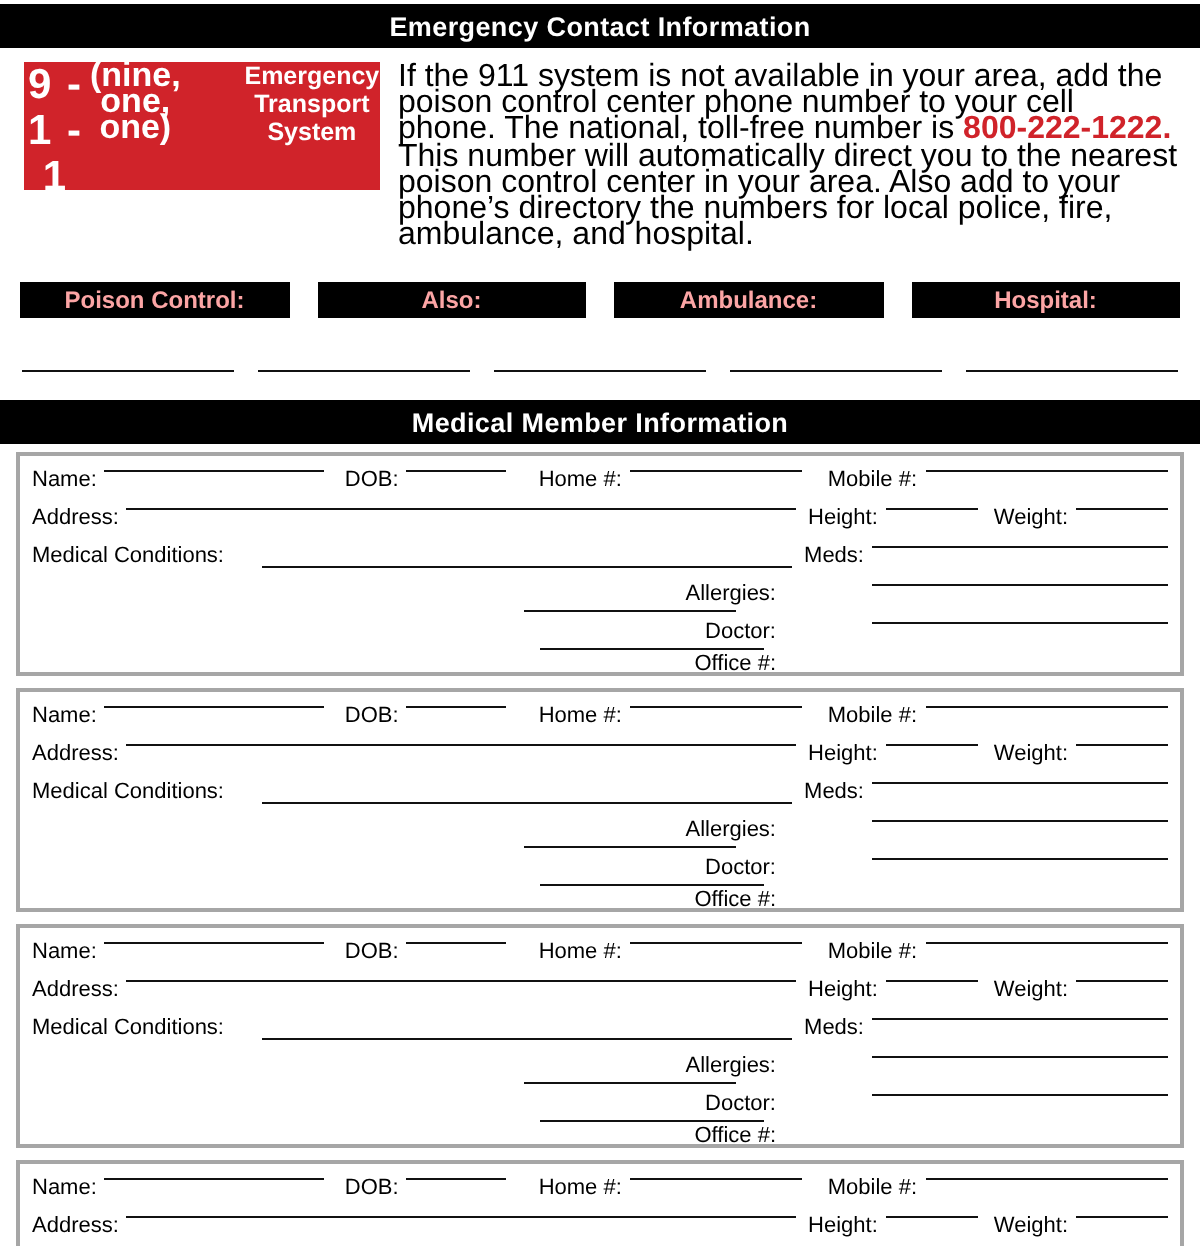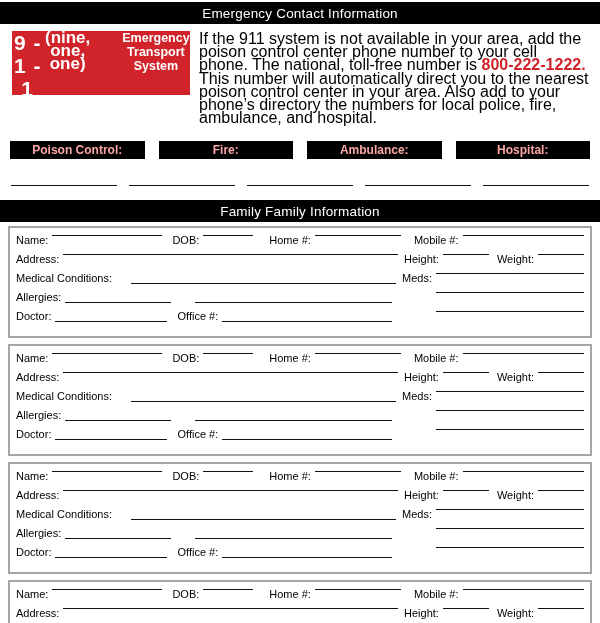--- a/index.html
+++ b/index.html
@@ -14,7 +14,7 @@
     font-family:"Liberation Sans","DejaVu Sans",sans-serif;
   }
   .black-bar{
-    background:var(--bar);color:#fff;font-weight:normal;text-align:center;
+    background:var(--bar);color:#fff;font-weight:bold;text-align:center;
     height:22px;line-height:23px;font-size:13.5px;letter-spacing:.2px;
   }
   .top-bar{margin-top:2px;}

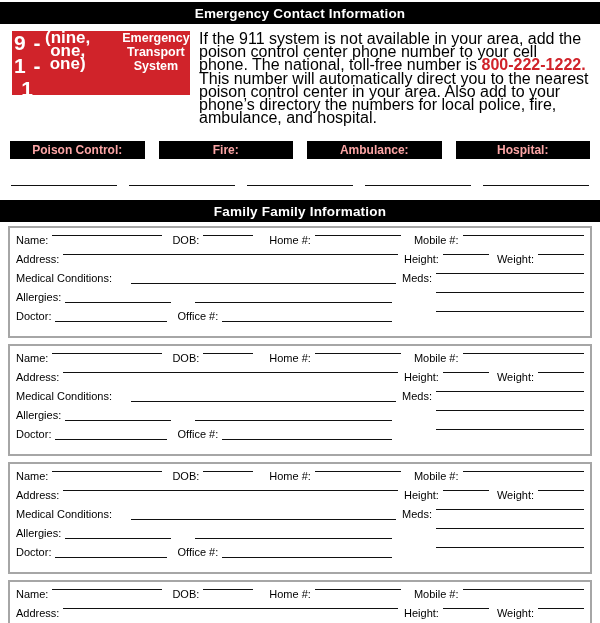--- a/index.html
+++ b/index.html
@@ -73,7 +73,7 @@
 
 <div class="contact-bars">
   <div class="contact-bar">Poison Control:</div>
-  <div class="contact-bar">Fire:</div>
+  <div class="contact-bar">Also:</div>
   <div class="contact-bar">Ambulance:</div>
   <div class="contact-bar">Hospital:</div>
 </div>

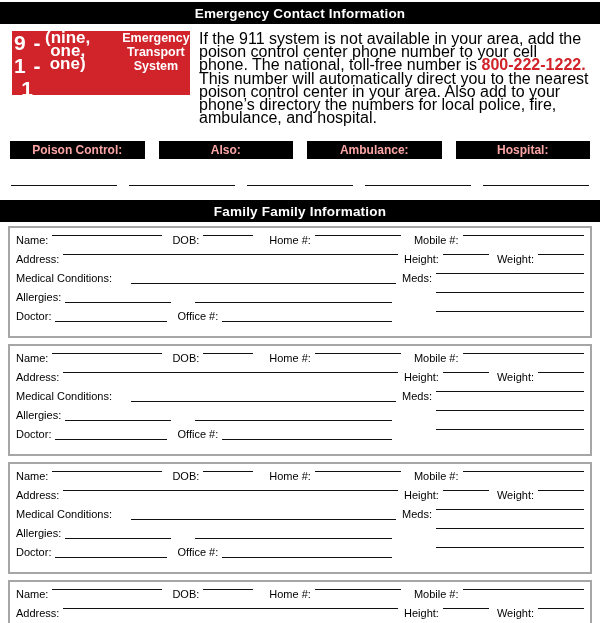--- a/index.html
+++ b/index.html
@@ -86,7 +86,7 @@
   <div class="contact-line"></div>
 </div>
 
-<div class="black-bar family-bar">Family Family Information</div>
+<div class="black-bar family-bar">Medical Member Information</div>
 
 <div id="members">
   <div class="member">

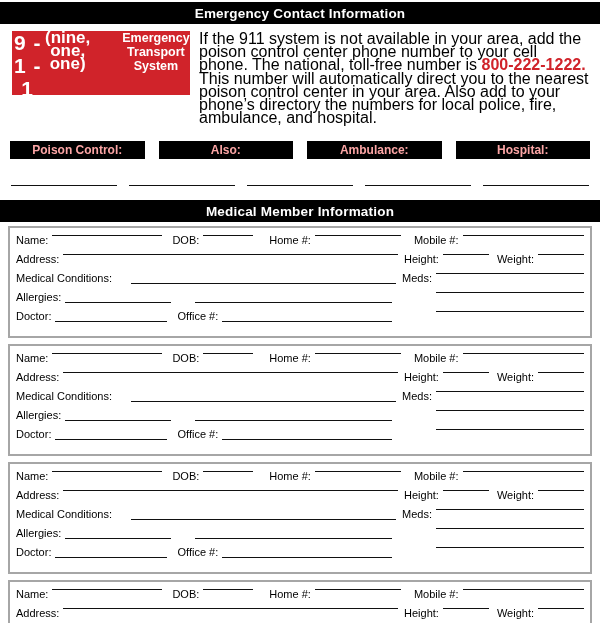--- a/index.html
+++ b/index.html
@@ -45,7 +45,7 @@
   .lbl{font-size:11px;line-height:13px;white-space:nowrap;margin-right:4px;}
   .line{border-bottom:1.2px solid #111;height:2px;margin-bottom:1px;}
   .left{flex:1;display:flex;align-items:flex-end;}
-  .mr-meds{margin-right:44px;}
+  .mr-meds{margin-right:44px;flex-direction:column;}
   .rline{width:148px;flex:none;}
   .w-name{width:110px;margin-right:10px;}
   .w-dob{width:50px;margin-right:16px;}

